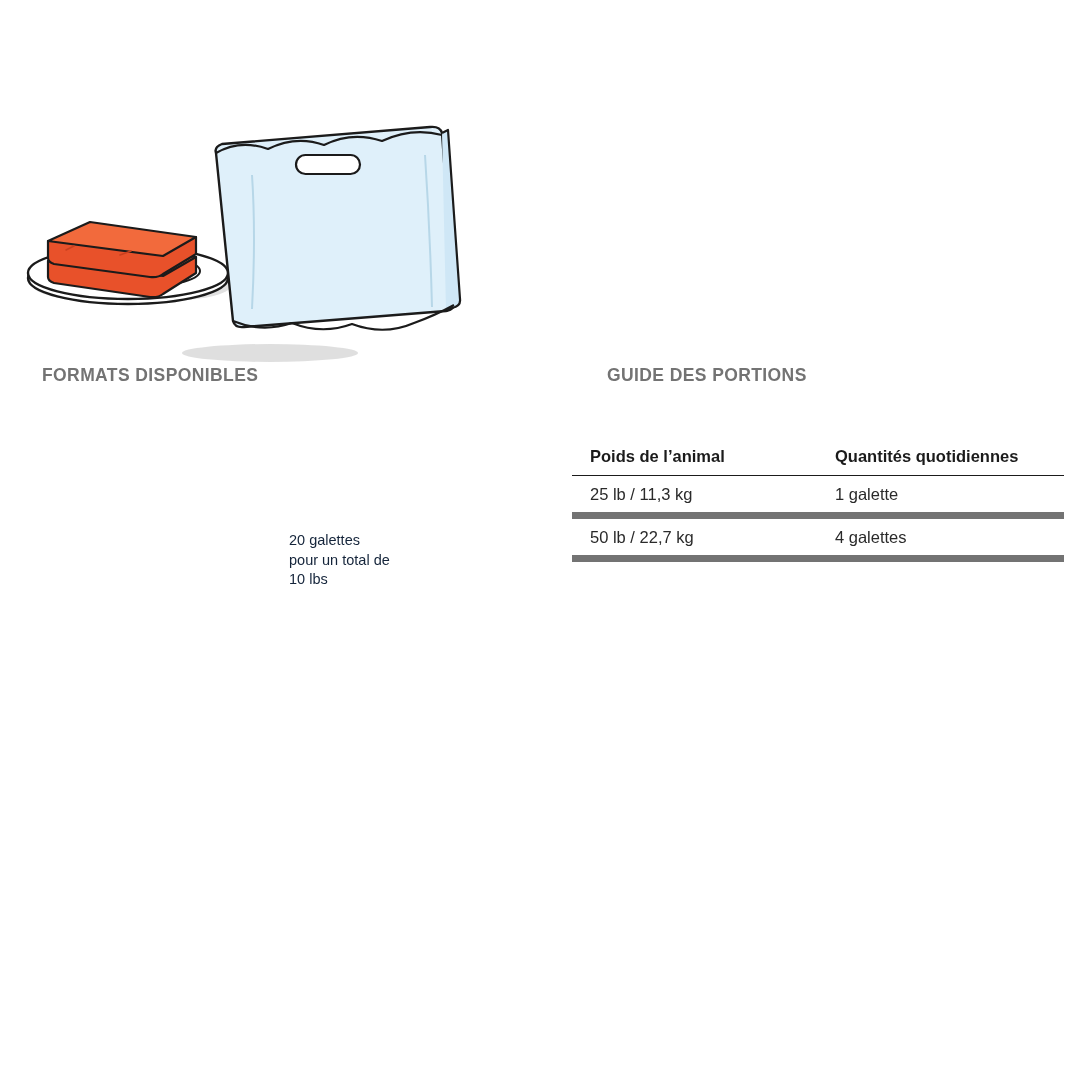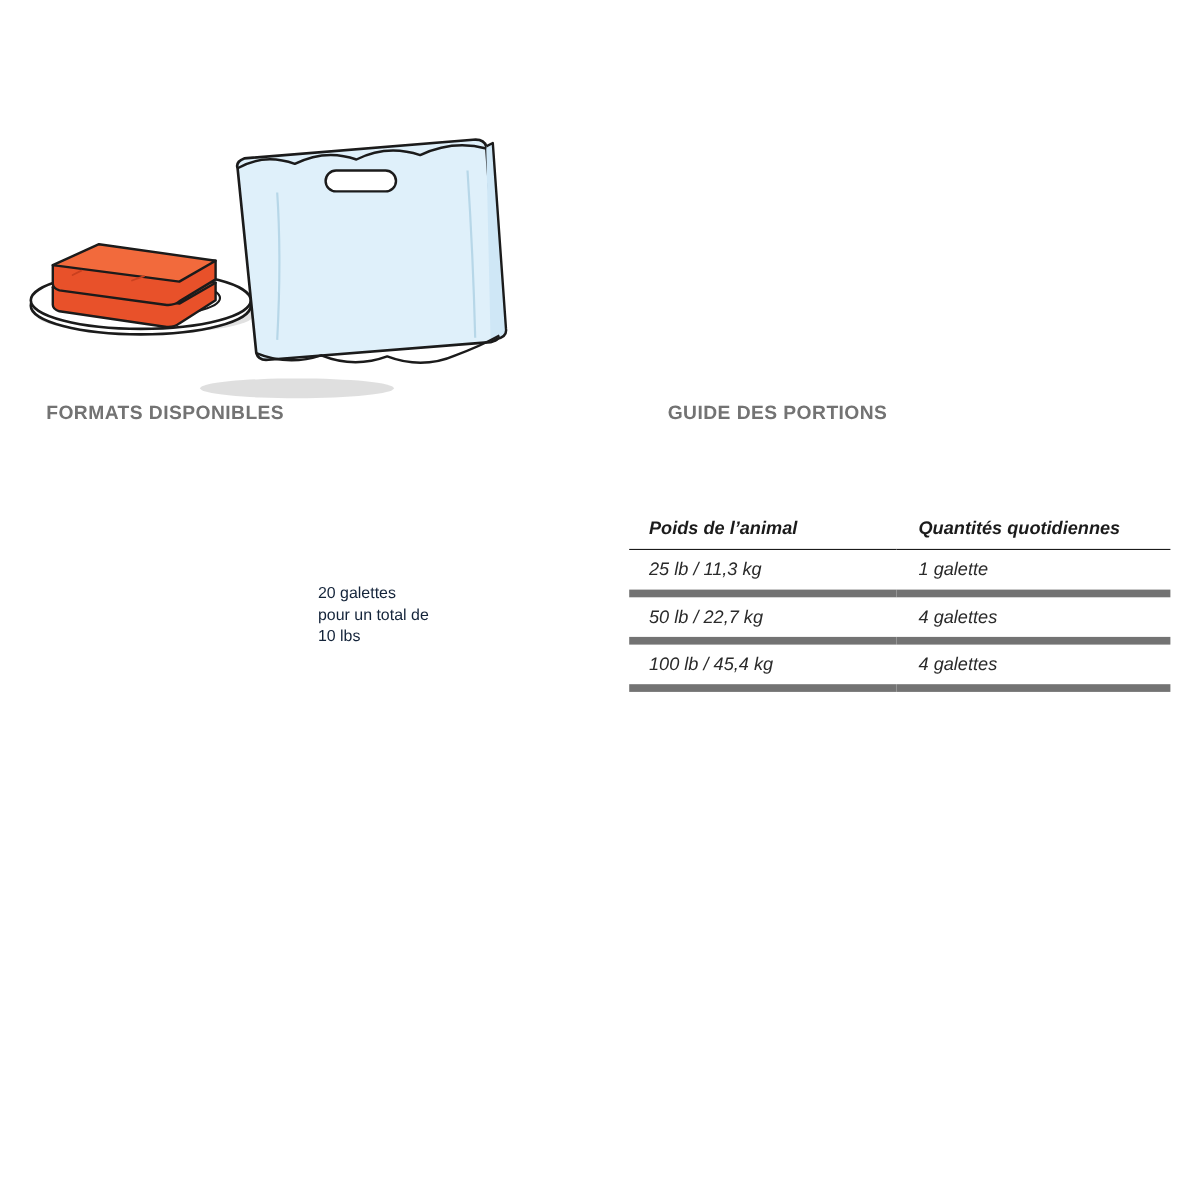--- a/index.html
+++ b/index.html
@@ -74,10 +74,9 @@
   #portions-table {
     position: absolute;
     left: 572px;
-    top: 471px;
+    top: 447px;
     width: 492px;
     border-collapse: collapse;
-    font-style: italic;
   }
   #portions-table th {
     text-align: left;

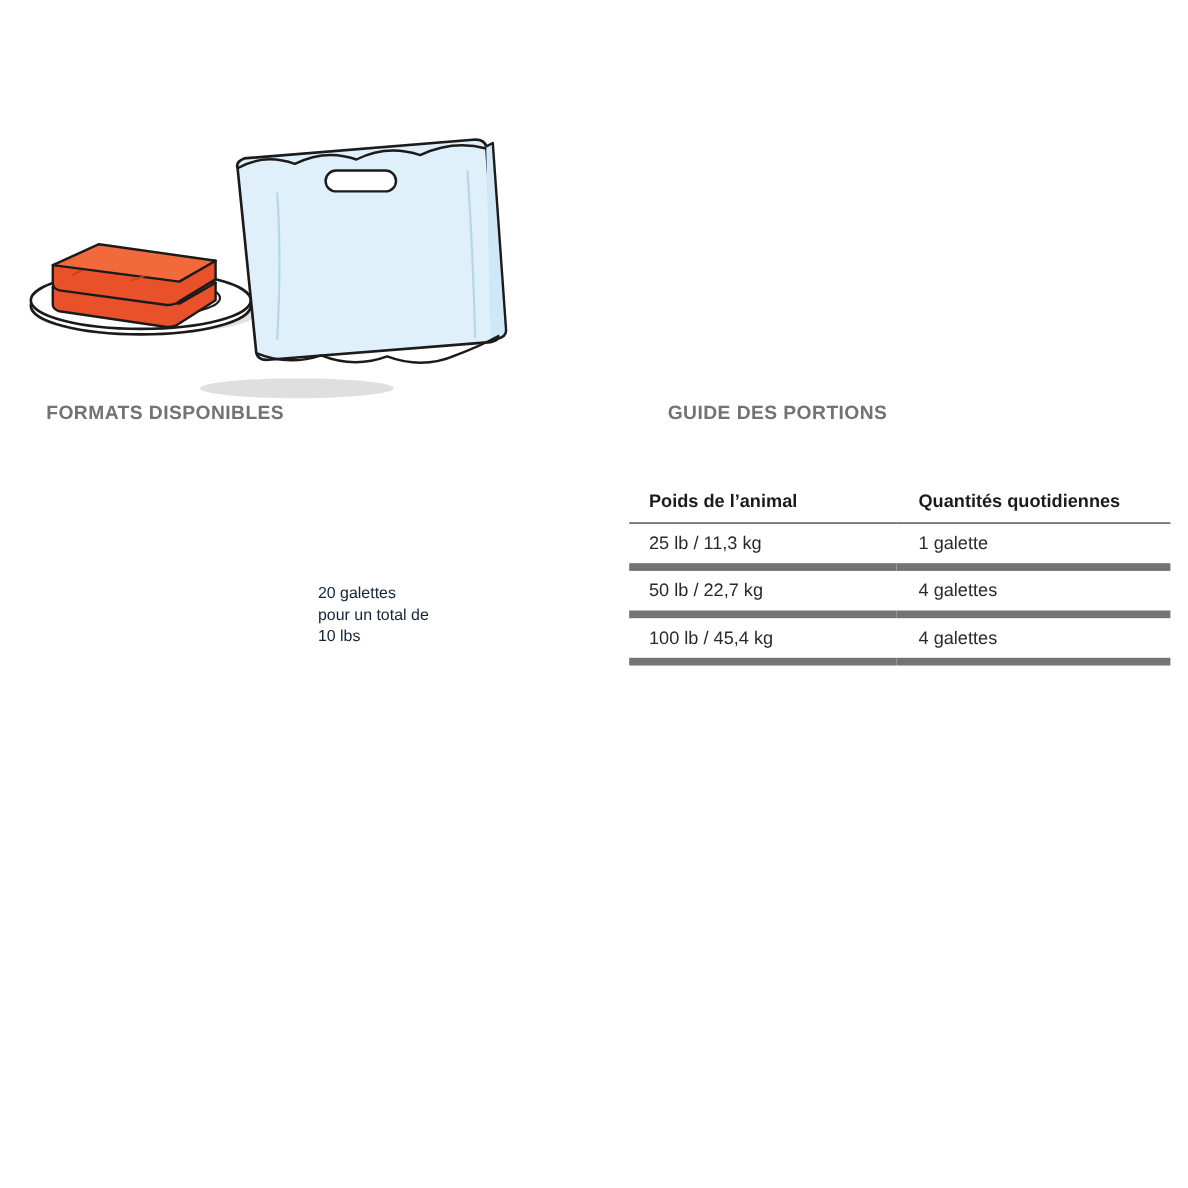--- a/index.html
+++ b/index.html
@@ -175,10 +175,6 @@
       <td class="col-left">50 lb / 22,7 kg</td>
       <td class="col-right">4 galettes</td>
     </tr>
-    <tr>
-      <td class="col-left">100 lb / 45,4 kg</td>
-      <td class="col-right">4 galettes</td>
-    </tr>
   </tbody>
 </table>
 

